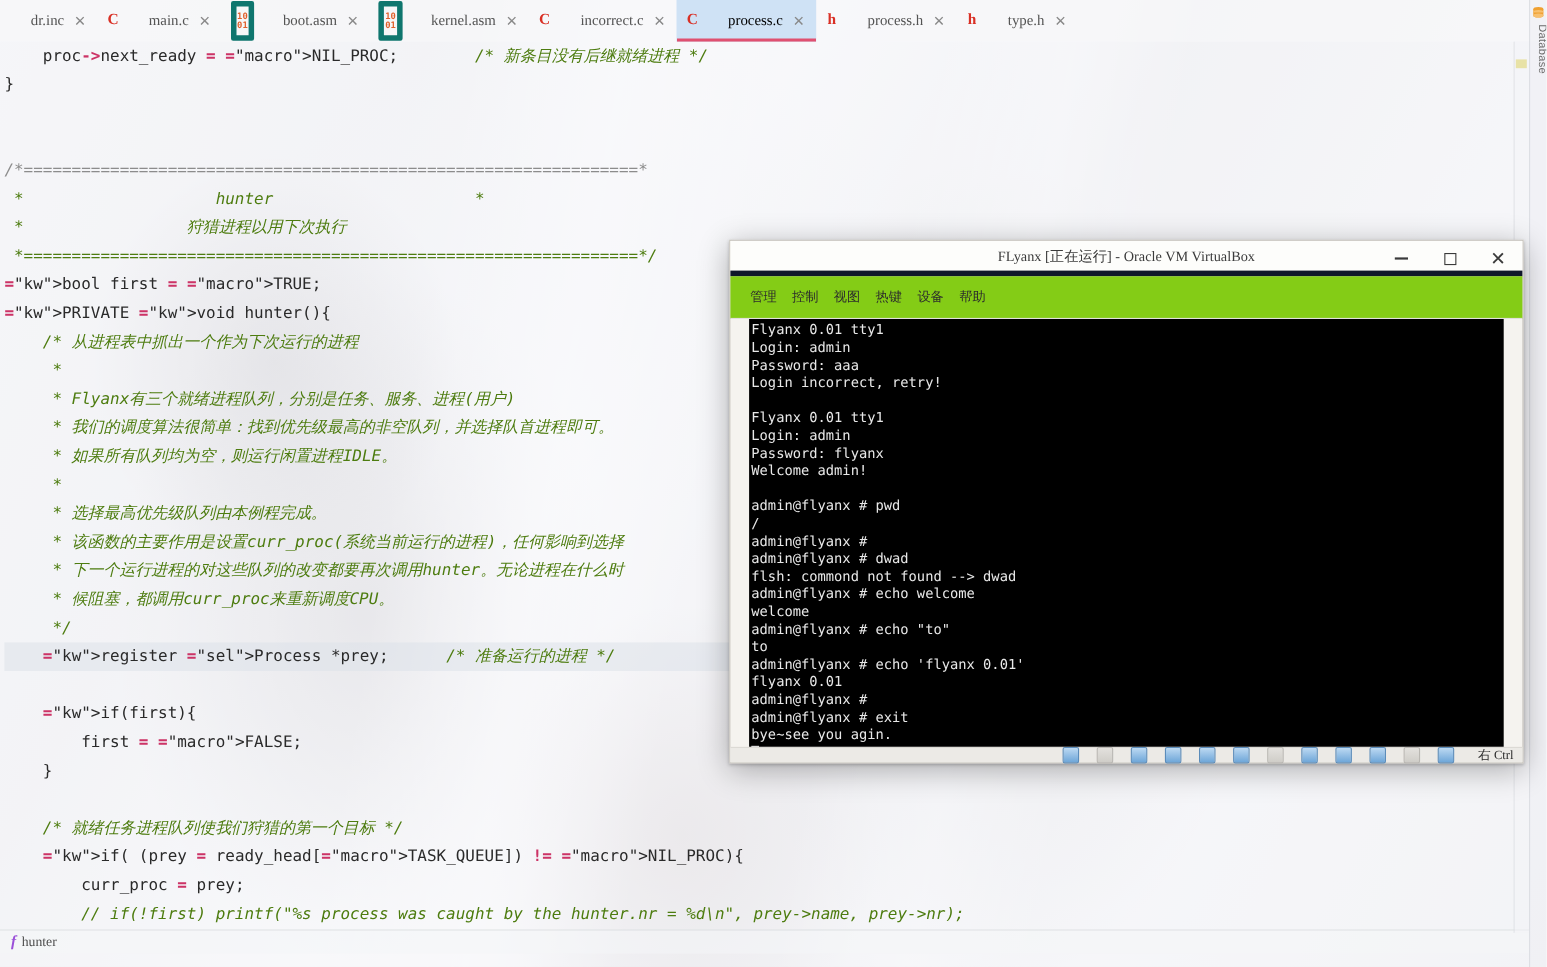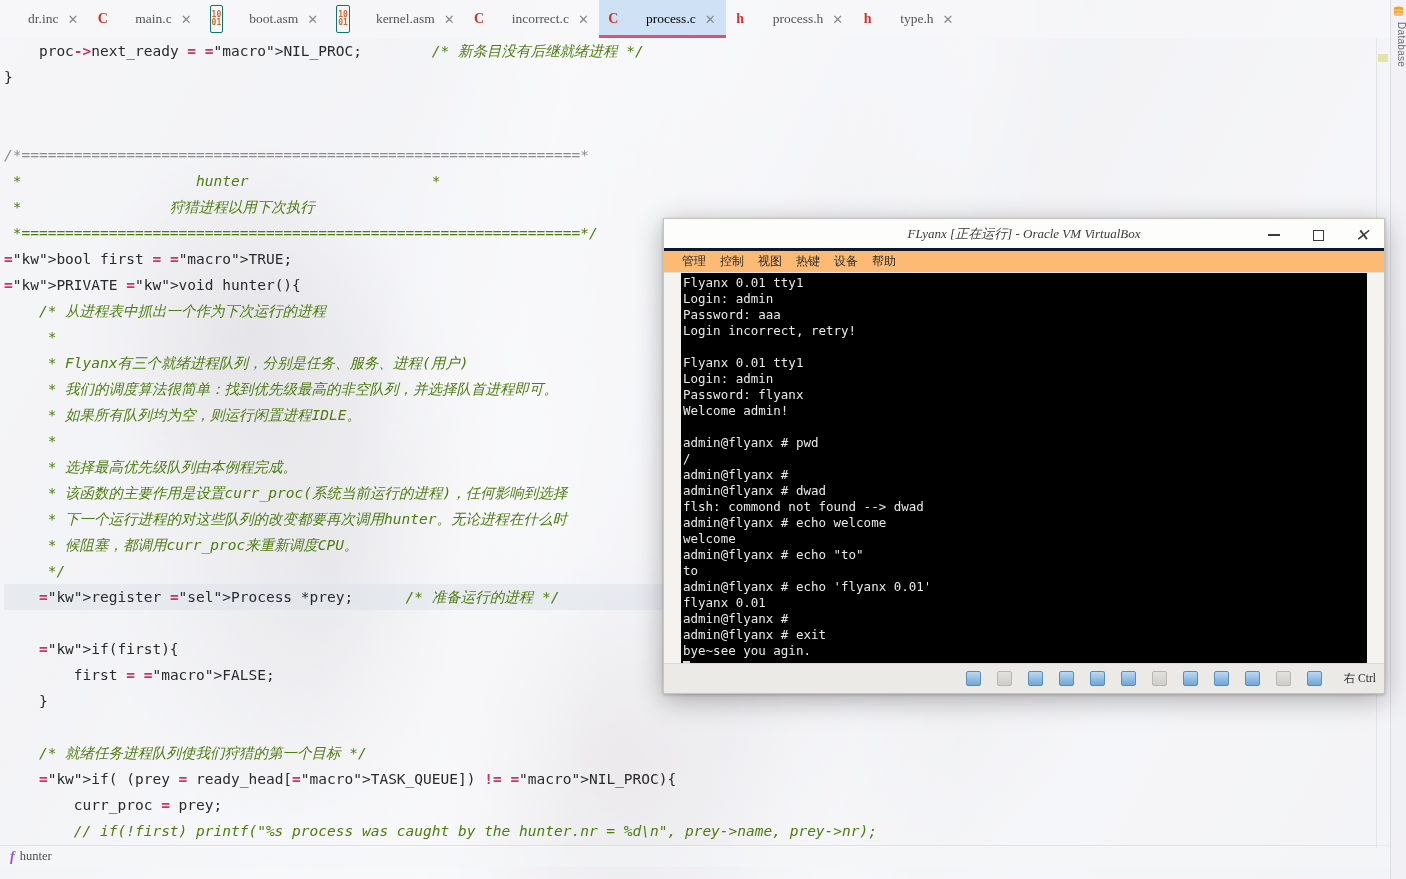--- a/index.html
+++ b/index.html
@@ -71,7 +71,7 @@
   .ficon.h  { color: #d93025; font-family: "Liberation Serif", serif; }
   .ficon.asm {
     color: #e05f2a; font-size: 8px; line-height: 8px; font-weight: bold;
-    border: 1px solid #0f766e; border-radius: 2px; padding: 5px 1px;
+    border: 5px solid #0f766e; border-radius: 2px; padding: 5px 1px;
     font-family: "DejaVu Sans Mono", monospace;
   }
   .ficon.asm i { display:block; font-style: normal; }

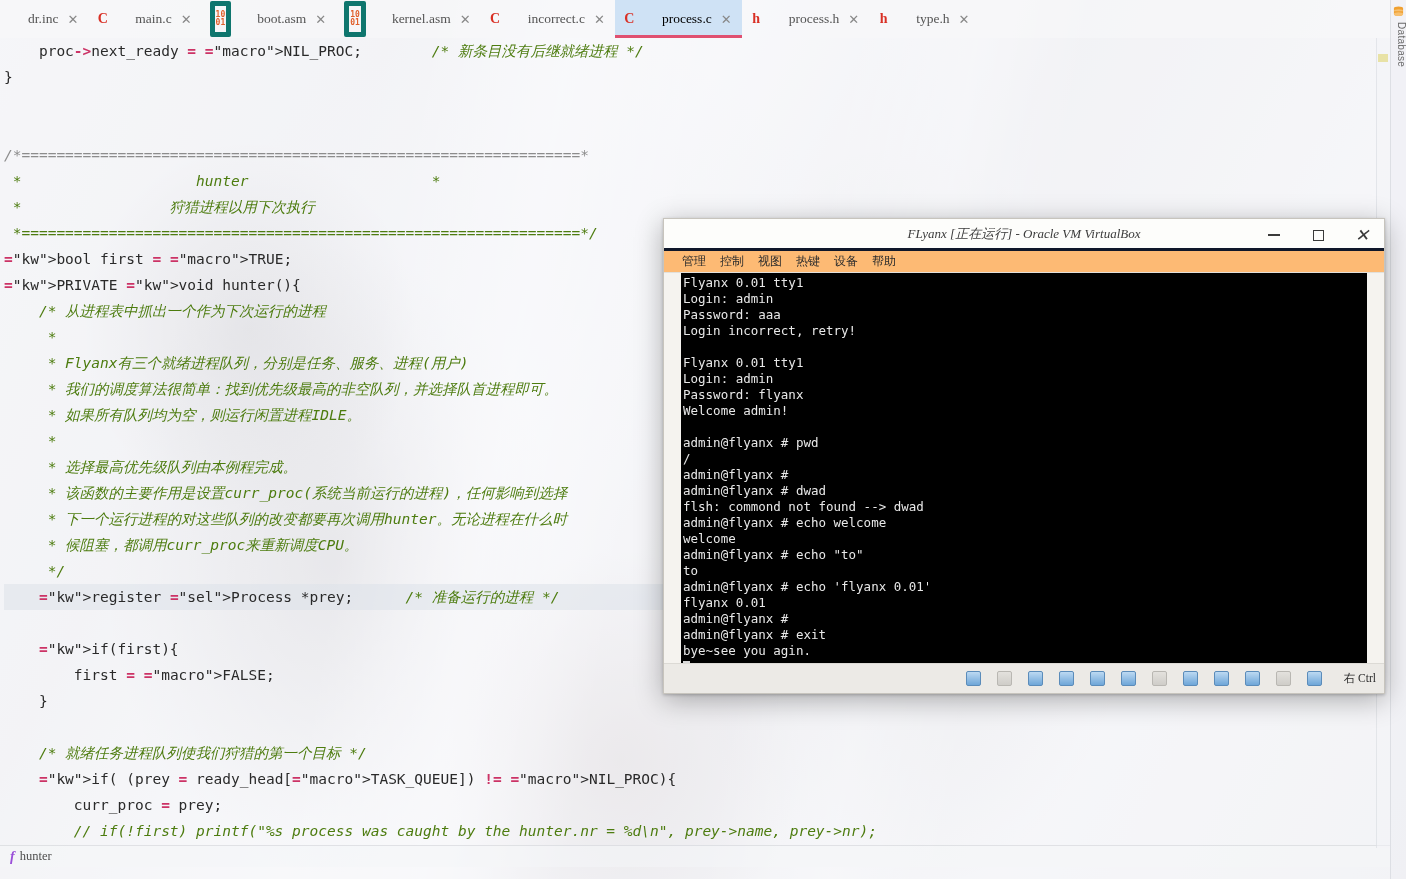--- a/index.html
+++ b/index.html
@@ -149,8 +149,7 @@
     height: 32px; background: #fdfdfb;
     display: flex; align-items: center;
     position: relative;
-    border-bottom: 3px solid #0f172a;
-    font-style: italic;
+    border-bottom: 5px solid #0f172a;
   }
   .vbox-title .t {
     position: absolute; left: 0; right: 0; text-align: center;

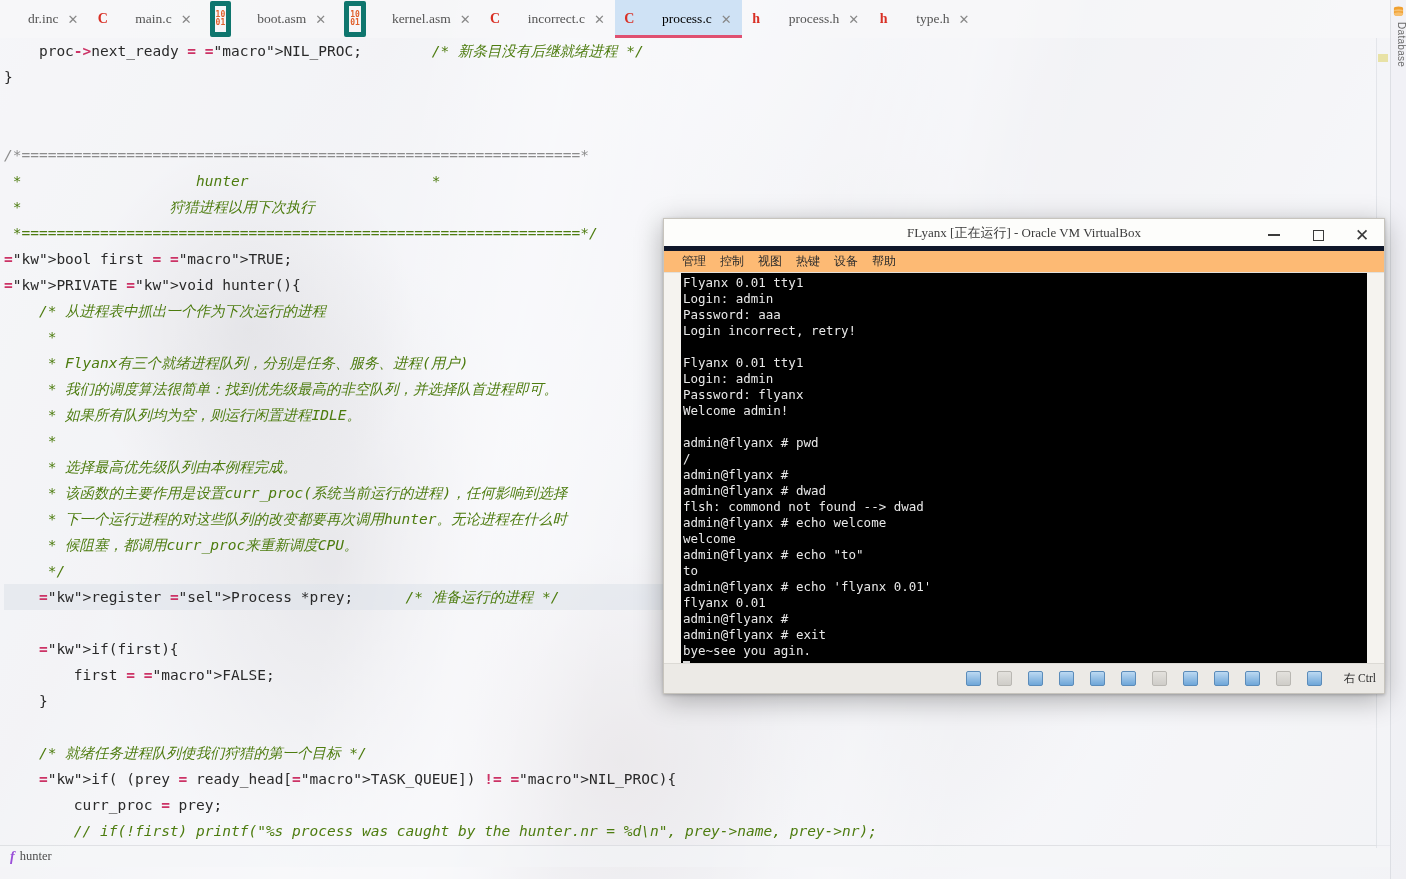--- a/index.html
+++ b/index.html
@@ -170,7 +170,7 @@
   .wbtn .cls { font-size: 17px; line-height: 17px; color: #3a3a3a; }
 
   .vbox-menu {
-    height: 22px; background: #fdba74;
+    height: 39px; background: #84cc16;
     display: flex; align-items: center; gap: 14px;
     padding-left: 18px;
     font-size: 12px; color: #2c2c2c;

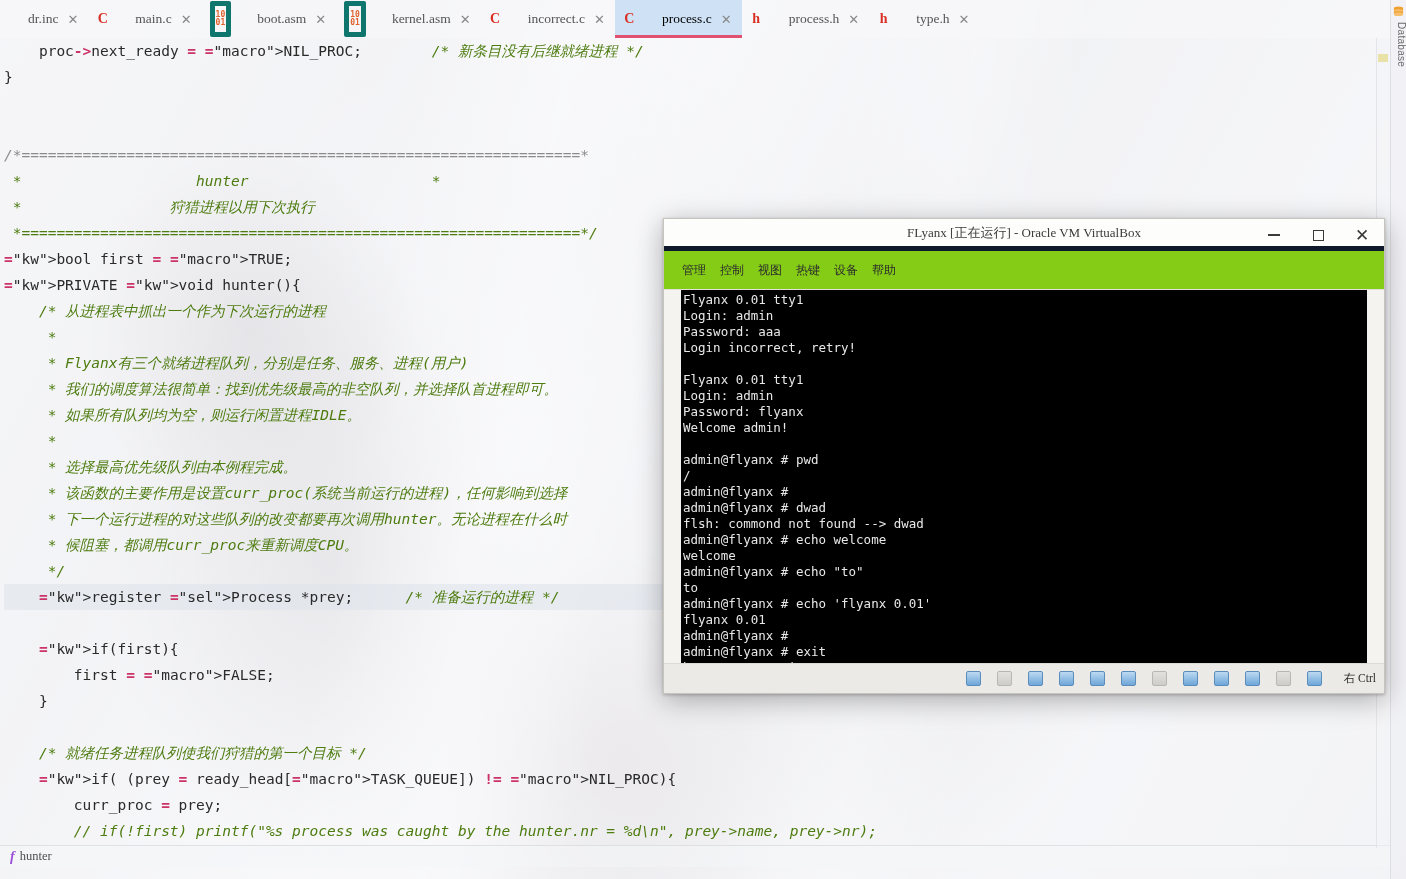--- a/index.html
+++ b/index.html
@@ -196,7 +196,7 @@
   }
 
   .vbox-status {
-    height: 30px; background: #eceae6;
+    height: 14px; background: #eceae6;
     display: flex; align-items: center; justify-content: flex-end;
     gap: 16px; padding-right: 8px;
     border-top: 1px solid #dcdad5;

